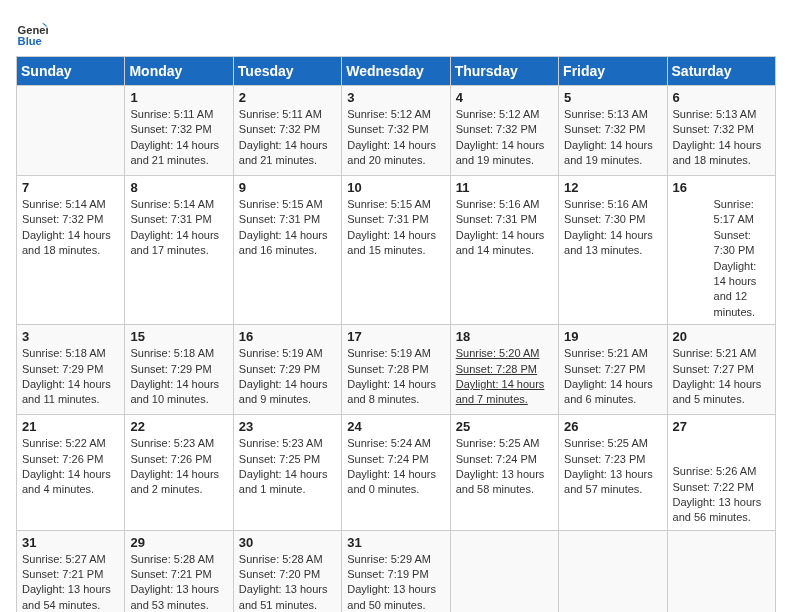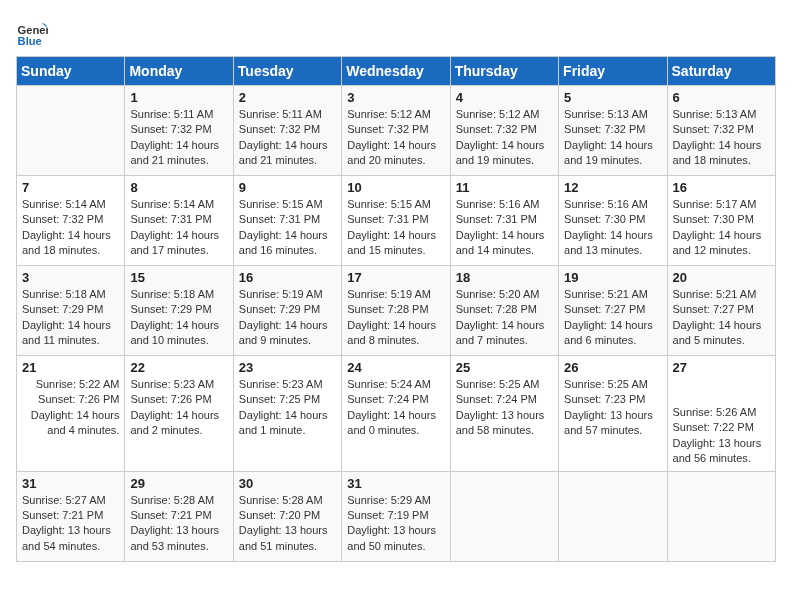--- a/index.html
+++ b/index.html
@@ -205,7 +205,7 @@
         </td>
         <td>
           <span class="day-number">16</span>
-          <div class="day-info" style="white-space: pre-line;">Sunrise: 5:17 AM
+          <div class="day-info" style="white-space: pre-line; margin-left: 41px;">Sunrise: 5:17 AM
 Sunset: 7:30 PM
 Daylight: 14 hours
 and 12 minutes.</div>

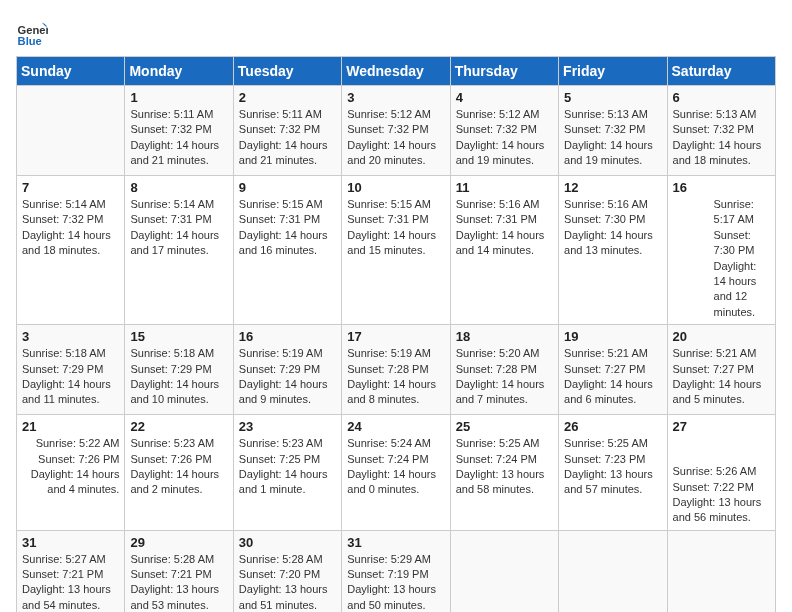--- a/index.html
+++ b/index.html
@@ -242,7 +242,7 @@
         </td>
         <td>
           <span class="day-number">18</span>
-          <div class="day-info" style="white-space: pre-line;">Sunrise: 5:20 AM
+          <div class="day-info" style="white-space: pre-line; text-decoration: underline;">Sunrise: 5:20 AM
 Sunset: 7:28 PM
 Daylight: 14 hours
 and 7 minutes.</div>

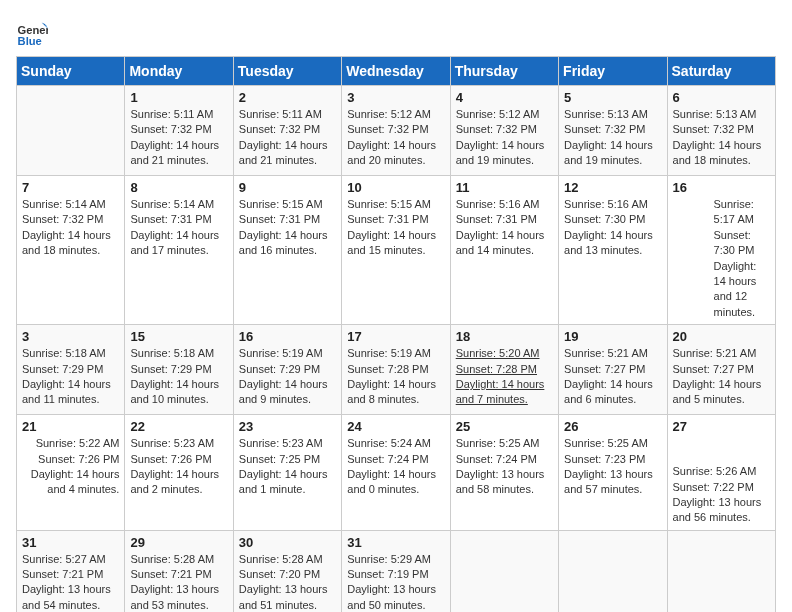--- a/index.html
+++ b/index.html
@@ -265,7 +265,7 @@
       <tr>
         <td>
           <span class="day-number">21</span>
-          <div class="day-info" style="white-space: pre-line; text-align: right;">Sunrise: 5:22 AM
+          <div class="day-info" style="white-space: pre-line;">Sunrise: 5:22 AM
 Sunset: 7:26 PM
 Daylight: 14 hours
 and 4 minutes.</div>

